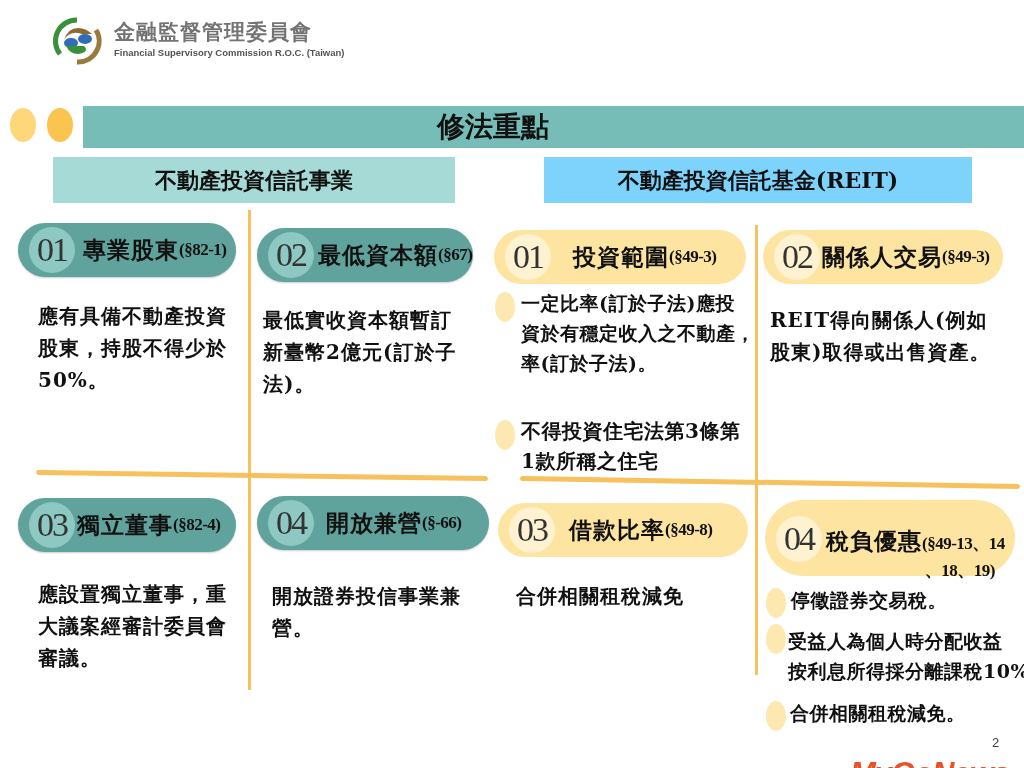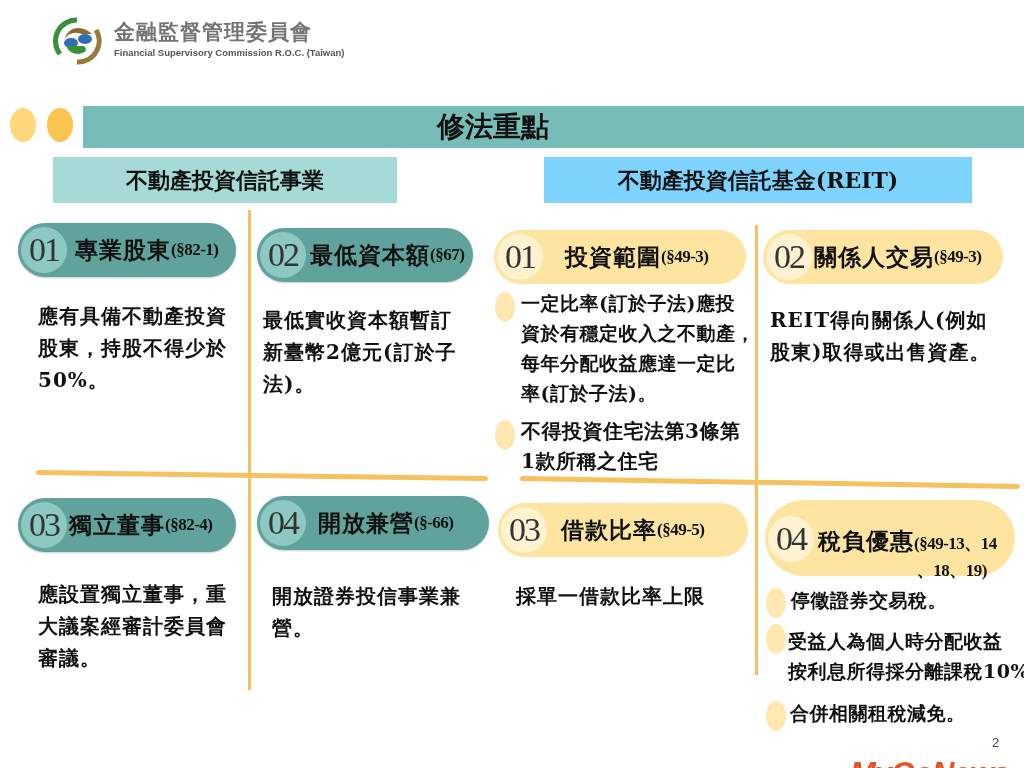--- a/index.html
+++ b/index.html
@@ -25,7 +25,7 @@
   .title-text { left: 83px; top: 106px; width: 820px; height: 42px; line-height: 42px; text-align: center; font-size: 28px; font-weight: bold; }
 
   .section-head { height: 46px; line-height: 46px; text-align: center; font-size: 22px; font-weight: bold; top: 157px; }
-  .sec-left { left: 53px; width: 344px; background: #a6dad6; }
+  .sec-left { left: 53px; width: 402px; background: #a6dad6; }
   .sec-right { left: 544px; width: 428px; background: #7dd3fc; }
 
   

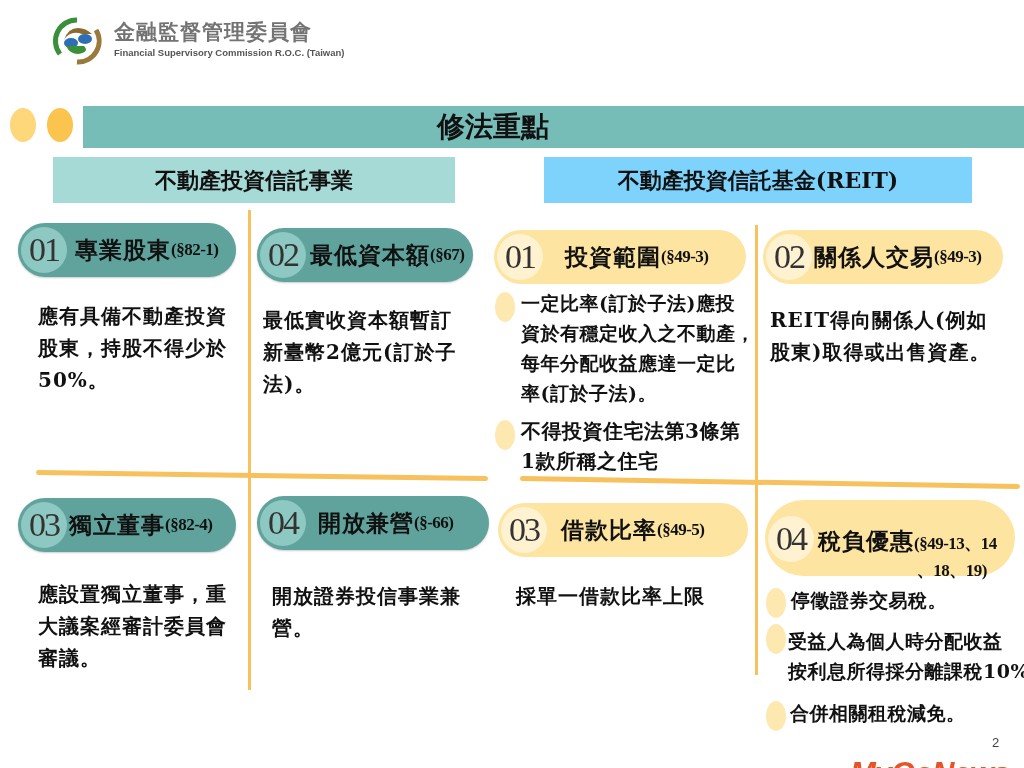--- a/index.html
+++ b/index.html
@@ -37,7 +37,7 @@
   .pill.teal { background: #5fa39c; box-shadow: 0 1px 2px rgba(0,0,0,0.2); }
   .pill.yellow { background: #fde4a0; }
   .pill .num {
-    width: 46px; height: 46px; border-radius: 50%; margin-left: 3px; flex: none;
+    width: 46px; height: 46px; border-radius: 50%; margin-left: 11px; flex: none;
     display: flex; align-items: center; justify-content: center;
     font-family: "Liberation Serif", serif; font-size: 34px; color: #333; letter-spacing: -2px;
   }

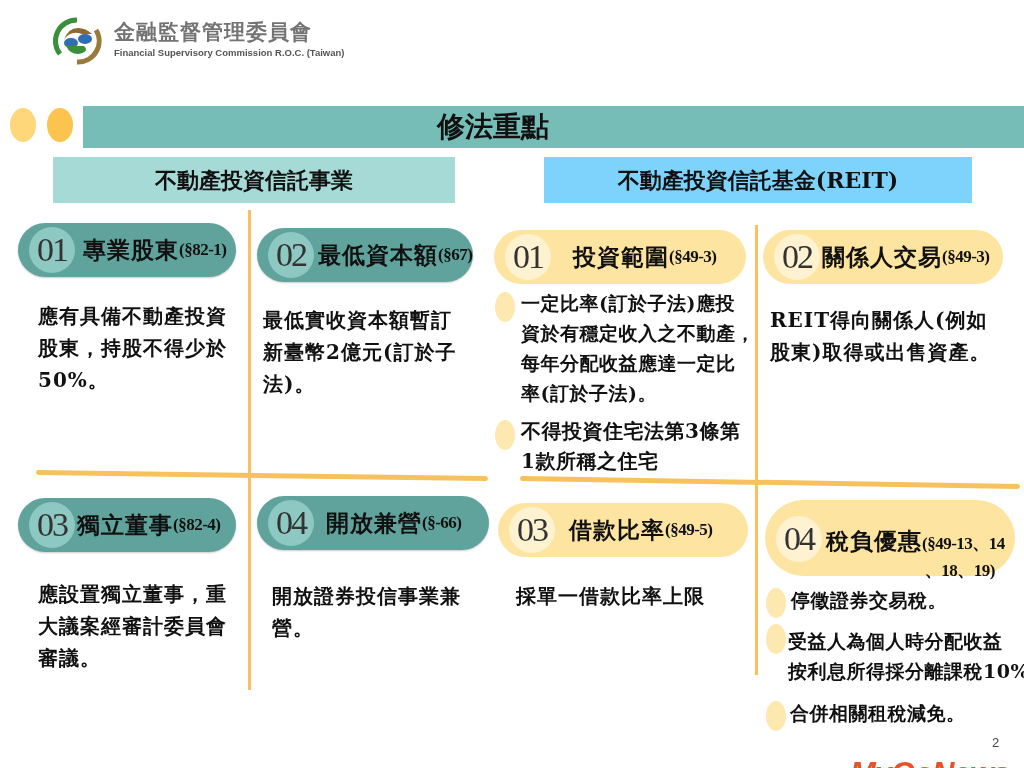--- a/index.html
+++ b/index.html
@@ -137,7 +137,6 @@
 <div class="abs bullet-text" style="left:521px; top:288px;">
   <div>一定比率(訂於子法)應投</div>
   <div>資於有穩定收入之不動產，</div>
-  <div>每年分配收益應達一定比</div>
   <div>率(訂於子法)。</div>
 </div>
 <div class="abs bullet" style="left:495px; top:420px;"></div>

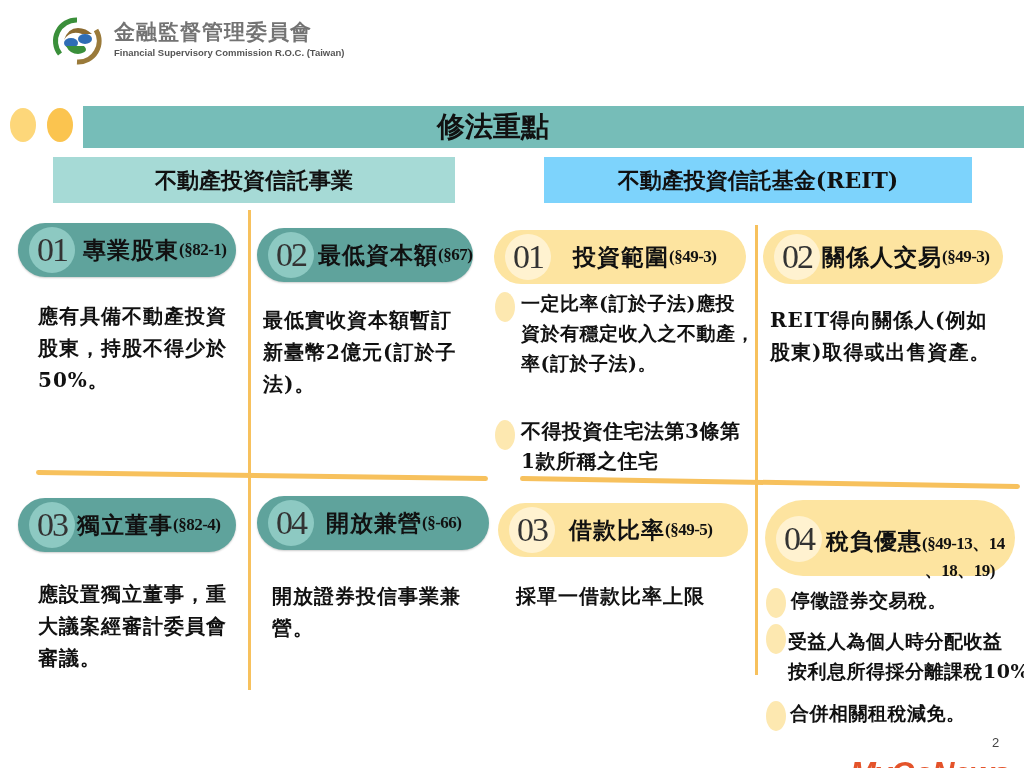--- a/index.html
+++ b/index.html
@@ -158,7 +158,7 @@
 <div class="abs pill yellow" style="left:498px; top:503px; width:250px;">
   <span class="num">03</span>
   <span class="ttl" style="margin-left:14px;">借款比率</span>
-  <span class="sec">(§49-5)</span>
+  <span class="sec">(§49-8)</span>
 </div>
 <div class="abs body-text" style="left:516px; top:580px;">
   <div>採單一借款比率上限</div>

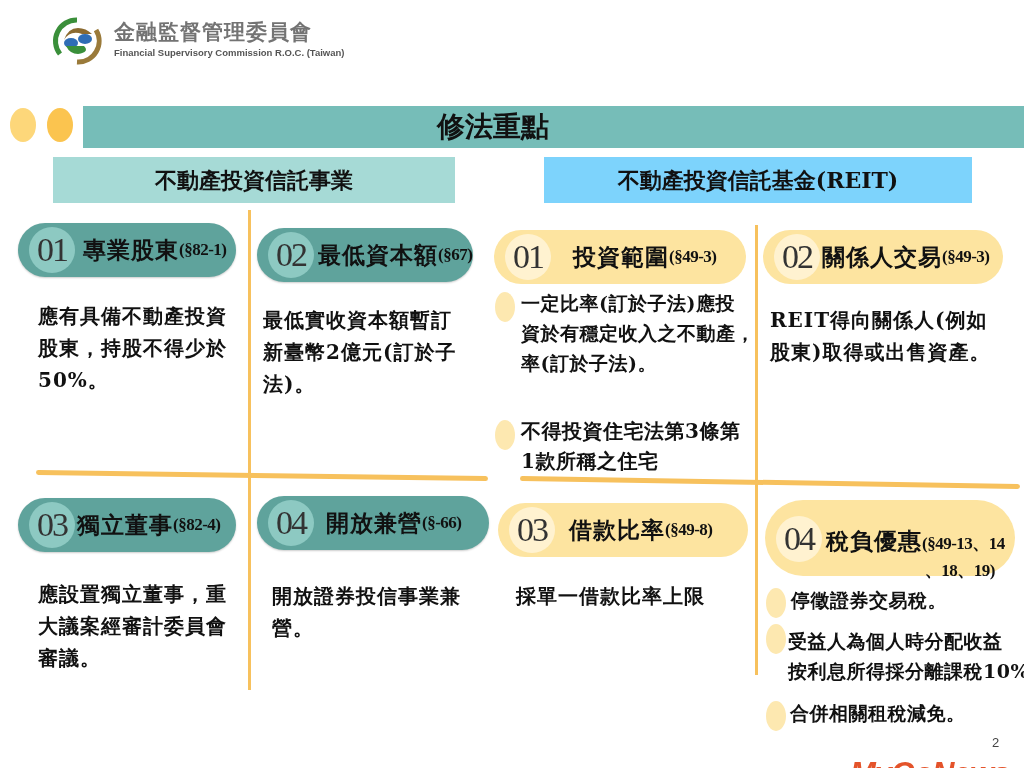--- a/index.html
+++ b/index.html
@@ -161,7 +161,7 @@
   <span class="sec">(§49-8)</span>
 </div>
 <div class="abs body-text" style="left:516px; top:580px;">
-  <div>採單一借款比率上限</div>
+  <div>合併相關租稅減免</div>
 </div>
 
 <div class="abs pill yellow" style="left:765px; top:500px; width:250px; height:76px; border-radius:38px; align-items:flex-start;">

